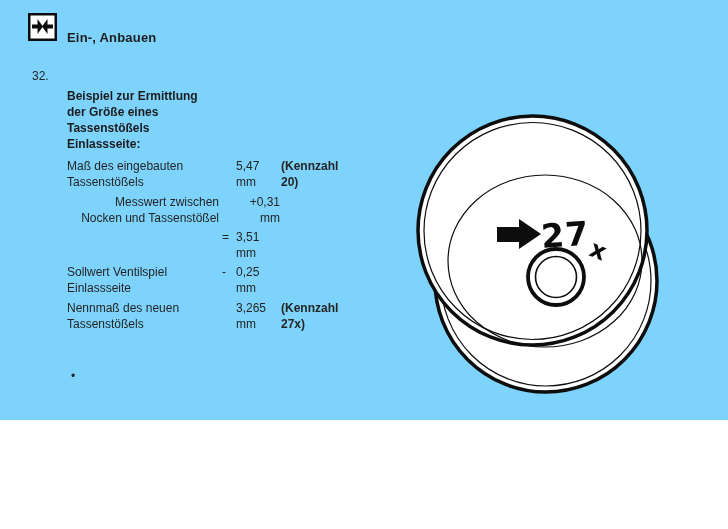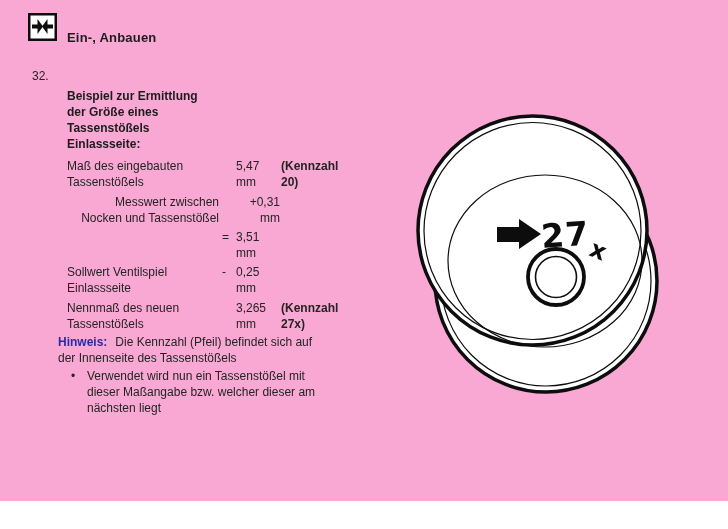--- a/index.html
+++ b/index.html
@@ -6,8 +6,8 @@
   #page {
     position: relative;
     width: 728px;
-    height: 501px;
-    background: #f9a8d4;
+    height: 420px;
+    background: #7dd3fc;
     font-family: "Liberation Sans", sans-serif;
     color: #242424;
     overflow: hidden;

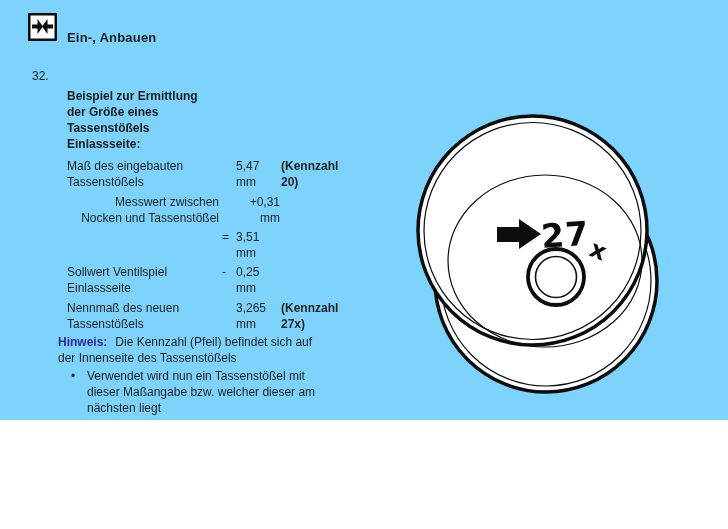--- a/index.html
+++ b/index.html
@@ -118,10 +118,6 @@
     </div>
   </div>
 
-  <div id="hinweis" class="abs">
-    <span id="hinweis-label">Hinweis:</span><span id="hinweis-text">Die Kennzahl (Pfeil) befindet sich auf
-der Innenseite des Tassenstößels</span>
-  </div>
 
   <div id="bullet" class="abs">
     <div id="bullet-marker">•</div>

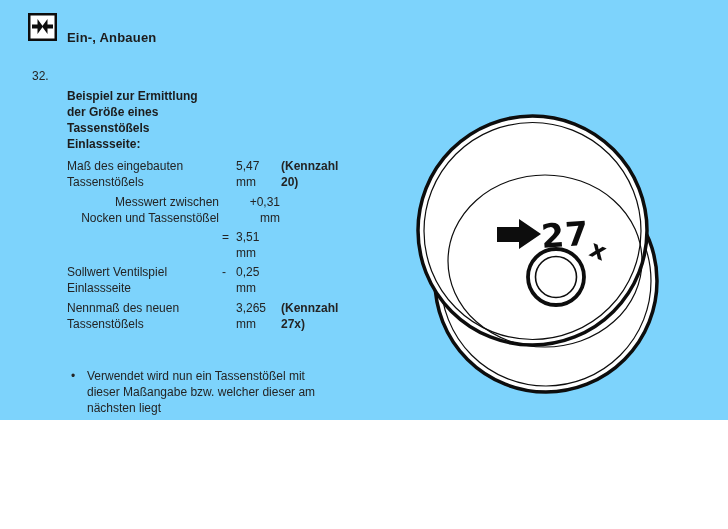--- a/index.html
+++ b/index.html
@@ -121,9 +121,6 @@
 
   <div id="bullet" class="abs">
     <div id="bullet-marker">•</div>
-    <div id="bullet-text">Verwendet wird nun ein Tassenstößel mit
-dieser Maßangabe bzw. welcher dieser am
-nächsten liegt</div>
   </div>
 
   <div id="figure" class="abs">

